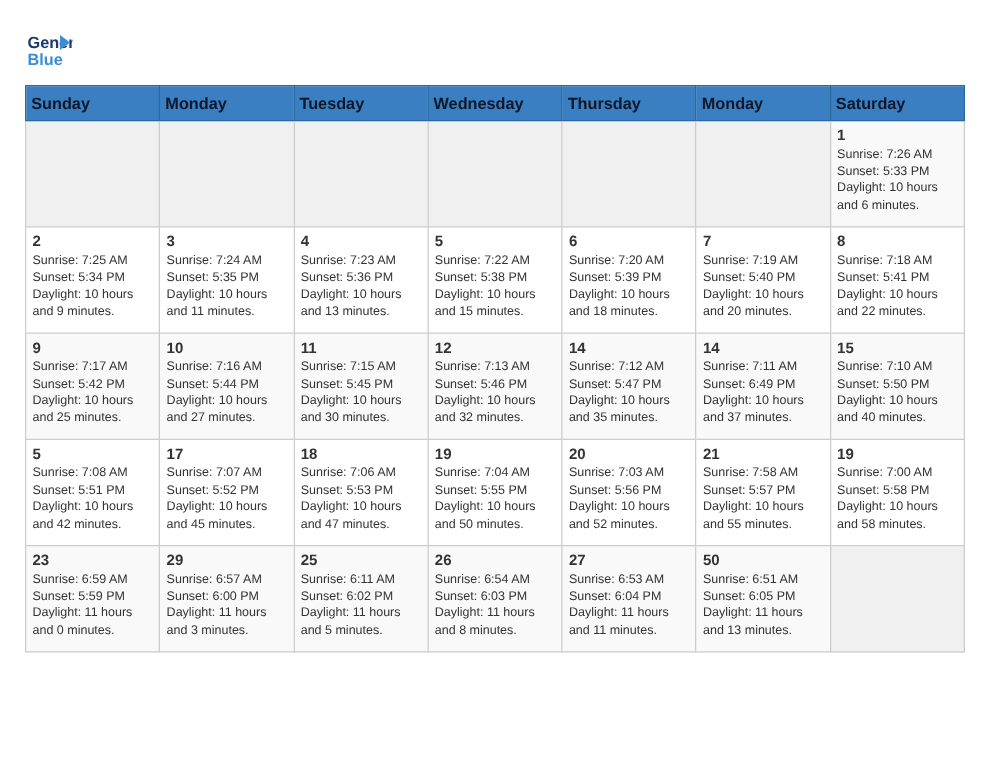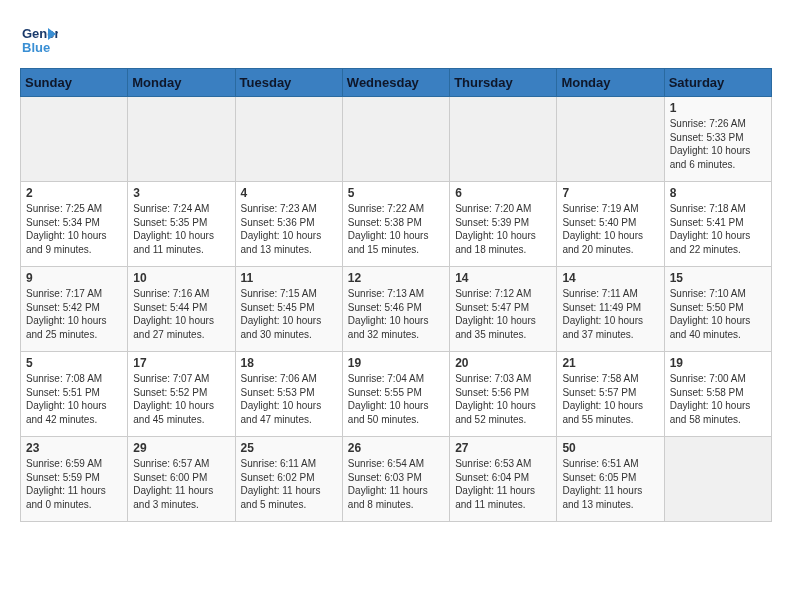--- a/index.html
+++ b/index.html
@@ -209,7 +209,7 @@
         <td>
           <span class="day-number">14</span>
           <div class="day-info">Sunrise: 7:11 AM
-Sunset: 11:49 PM
+Sunset: 6:49 PM
 Daylight: 10 hours and 37 minutes.</div>
         </td>
         <td>

